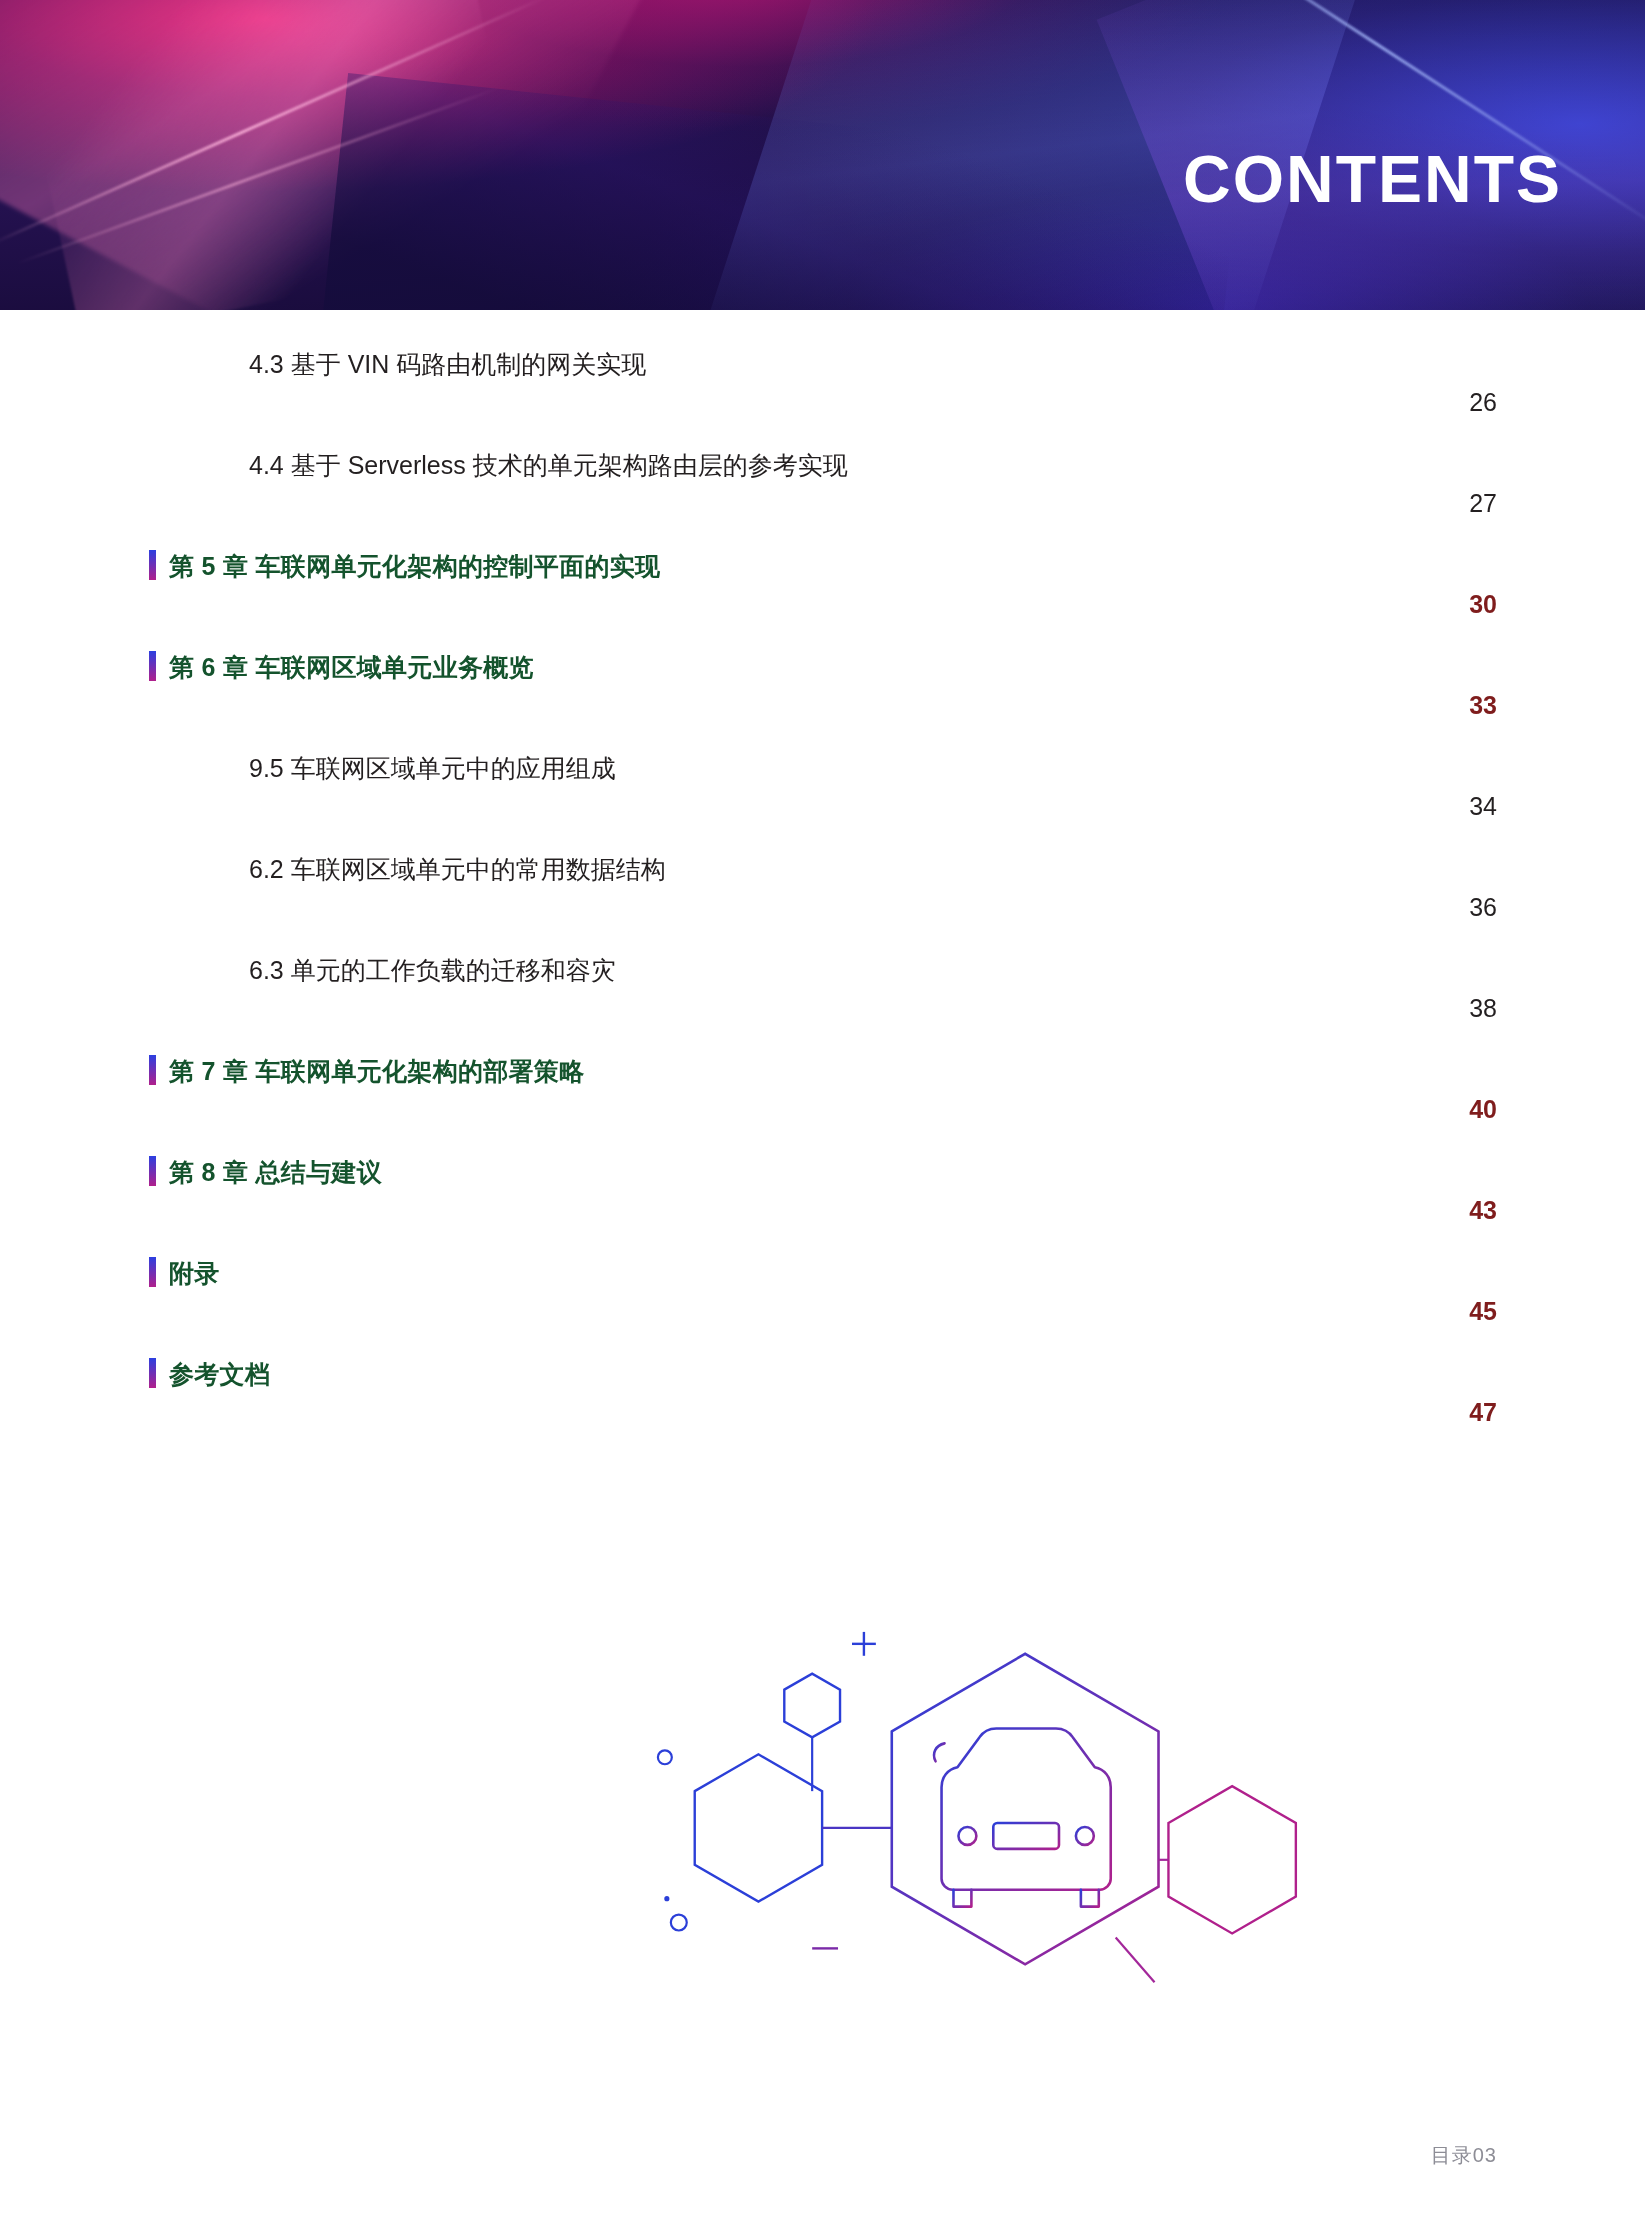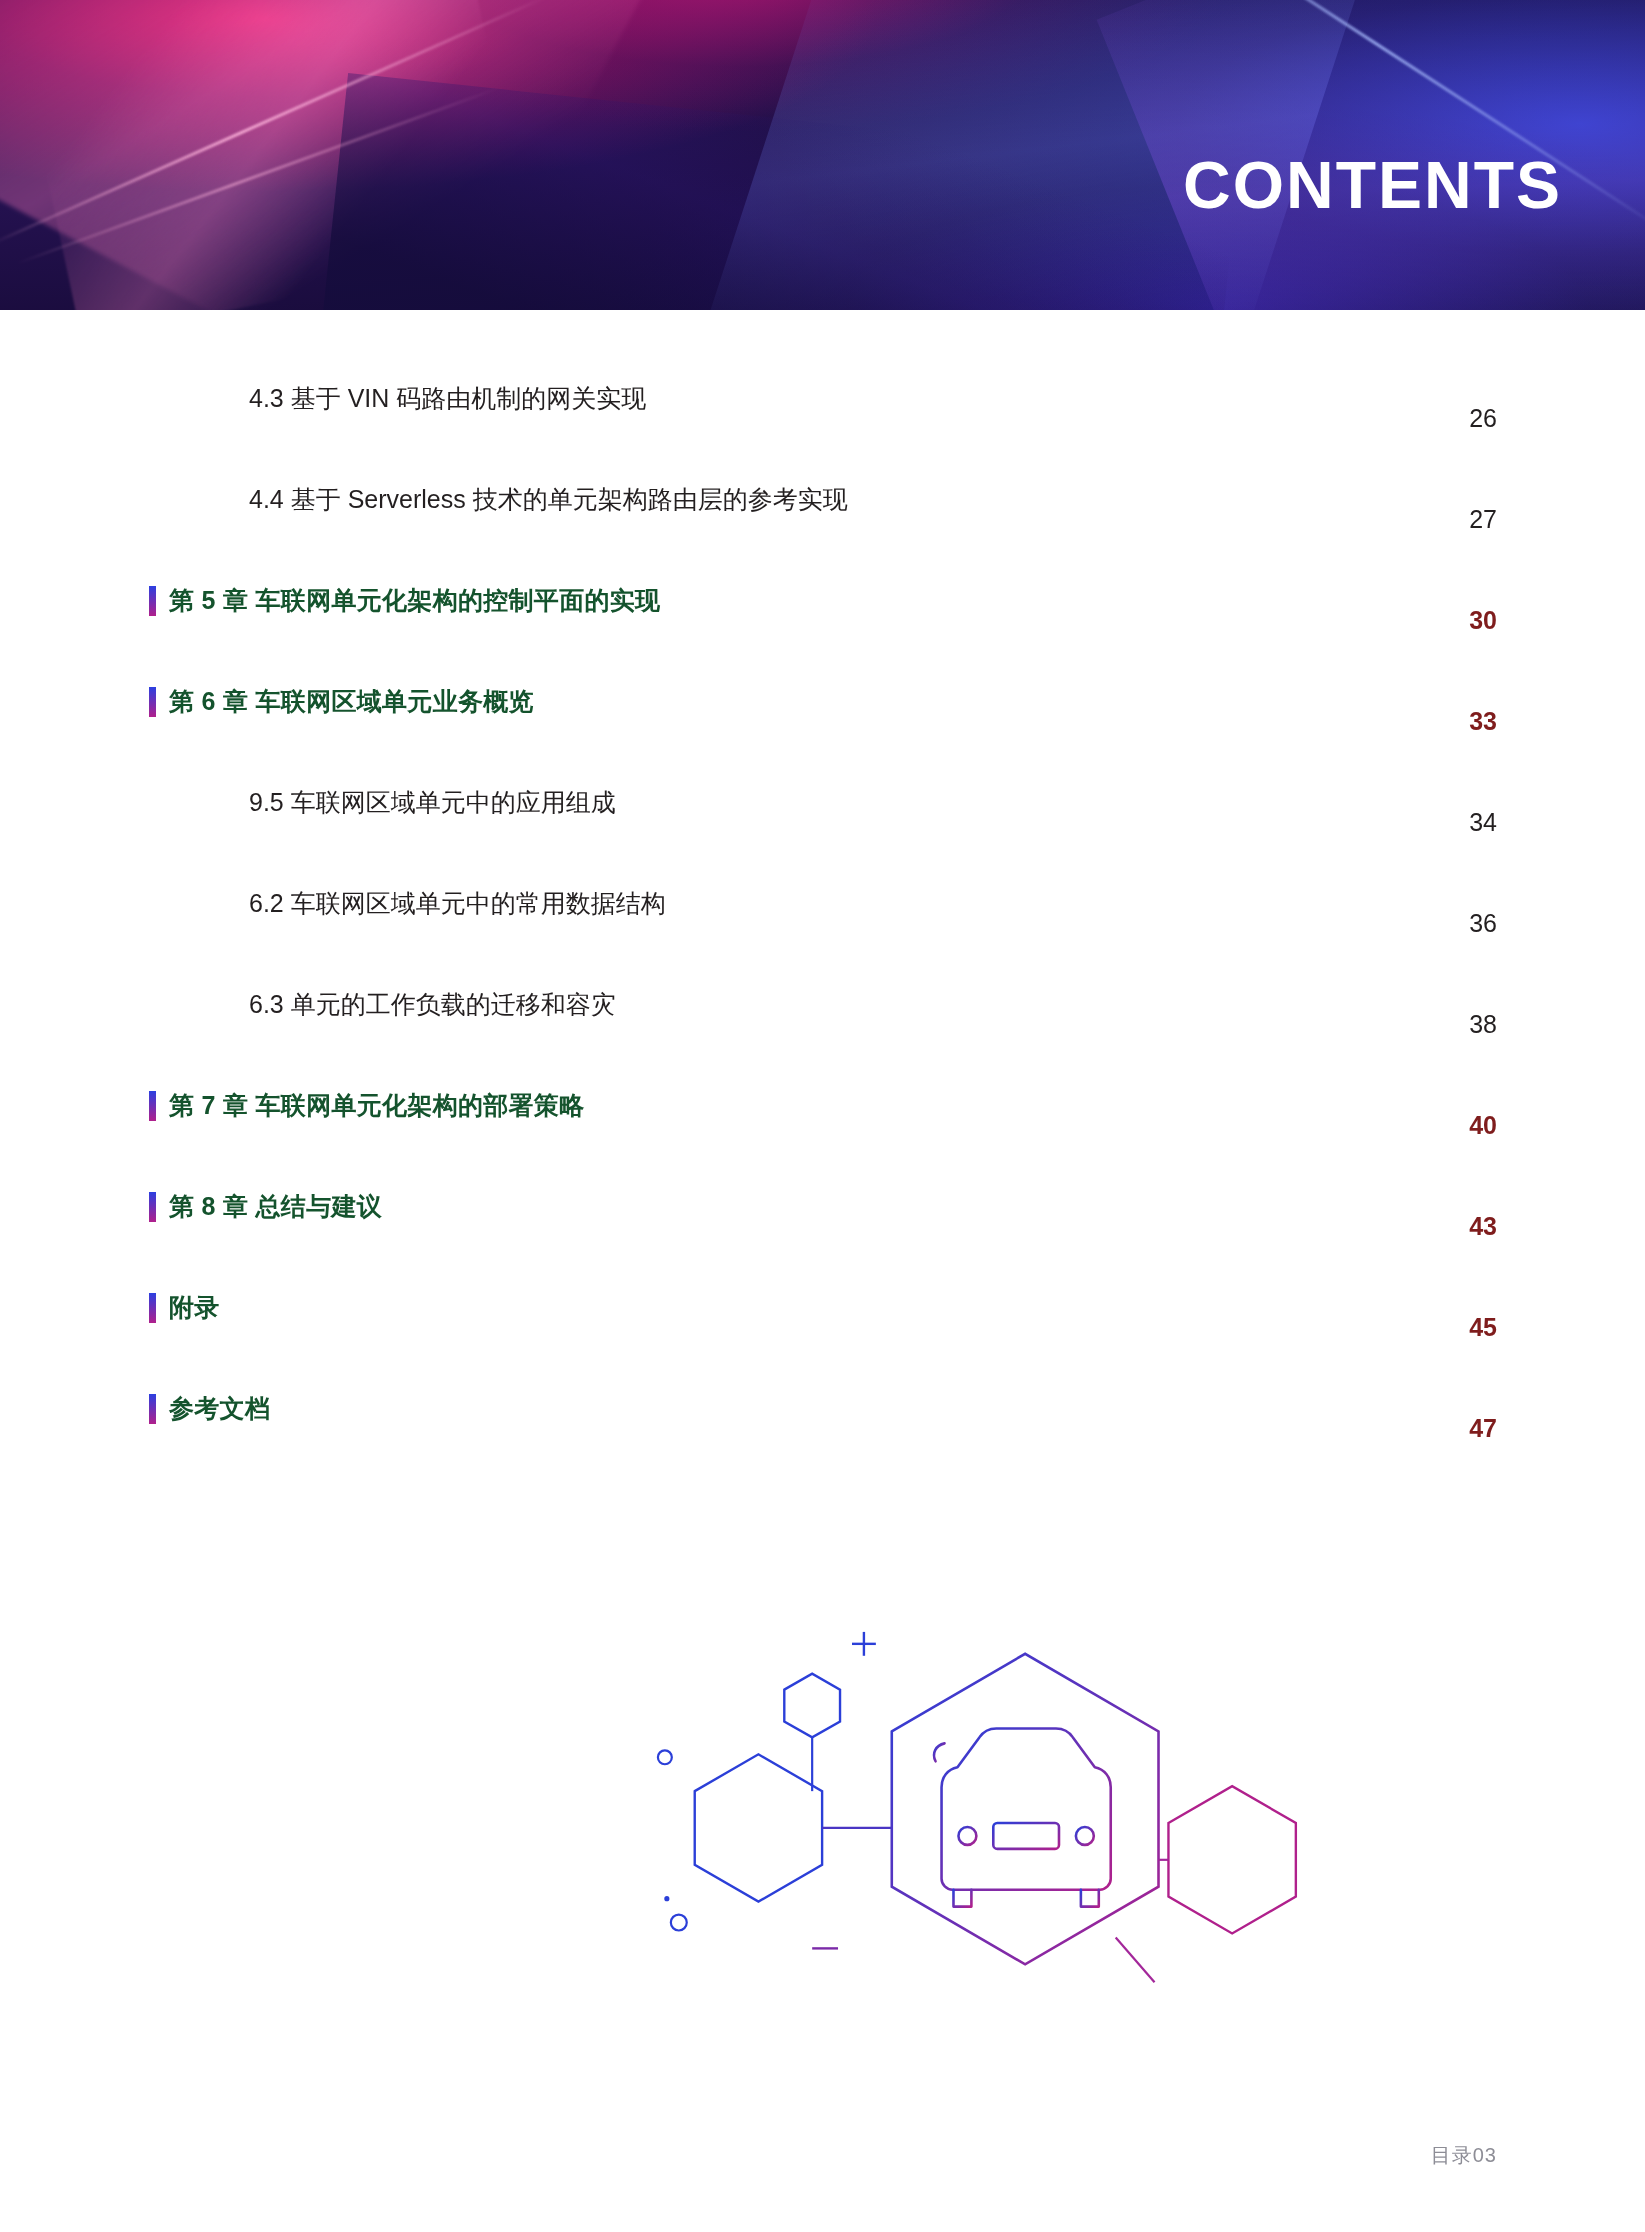--- a/index.html
+++ b/index.html
@@ -97,7 +97,7 @@
   .contents-title {
     position: absolute;
     right: 84px;
-    top: 152px;
+    top: 146px;
     font-size: 66px;
     letter-spacing: 2px;
     font-weight: bold;

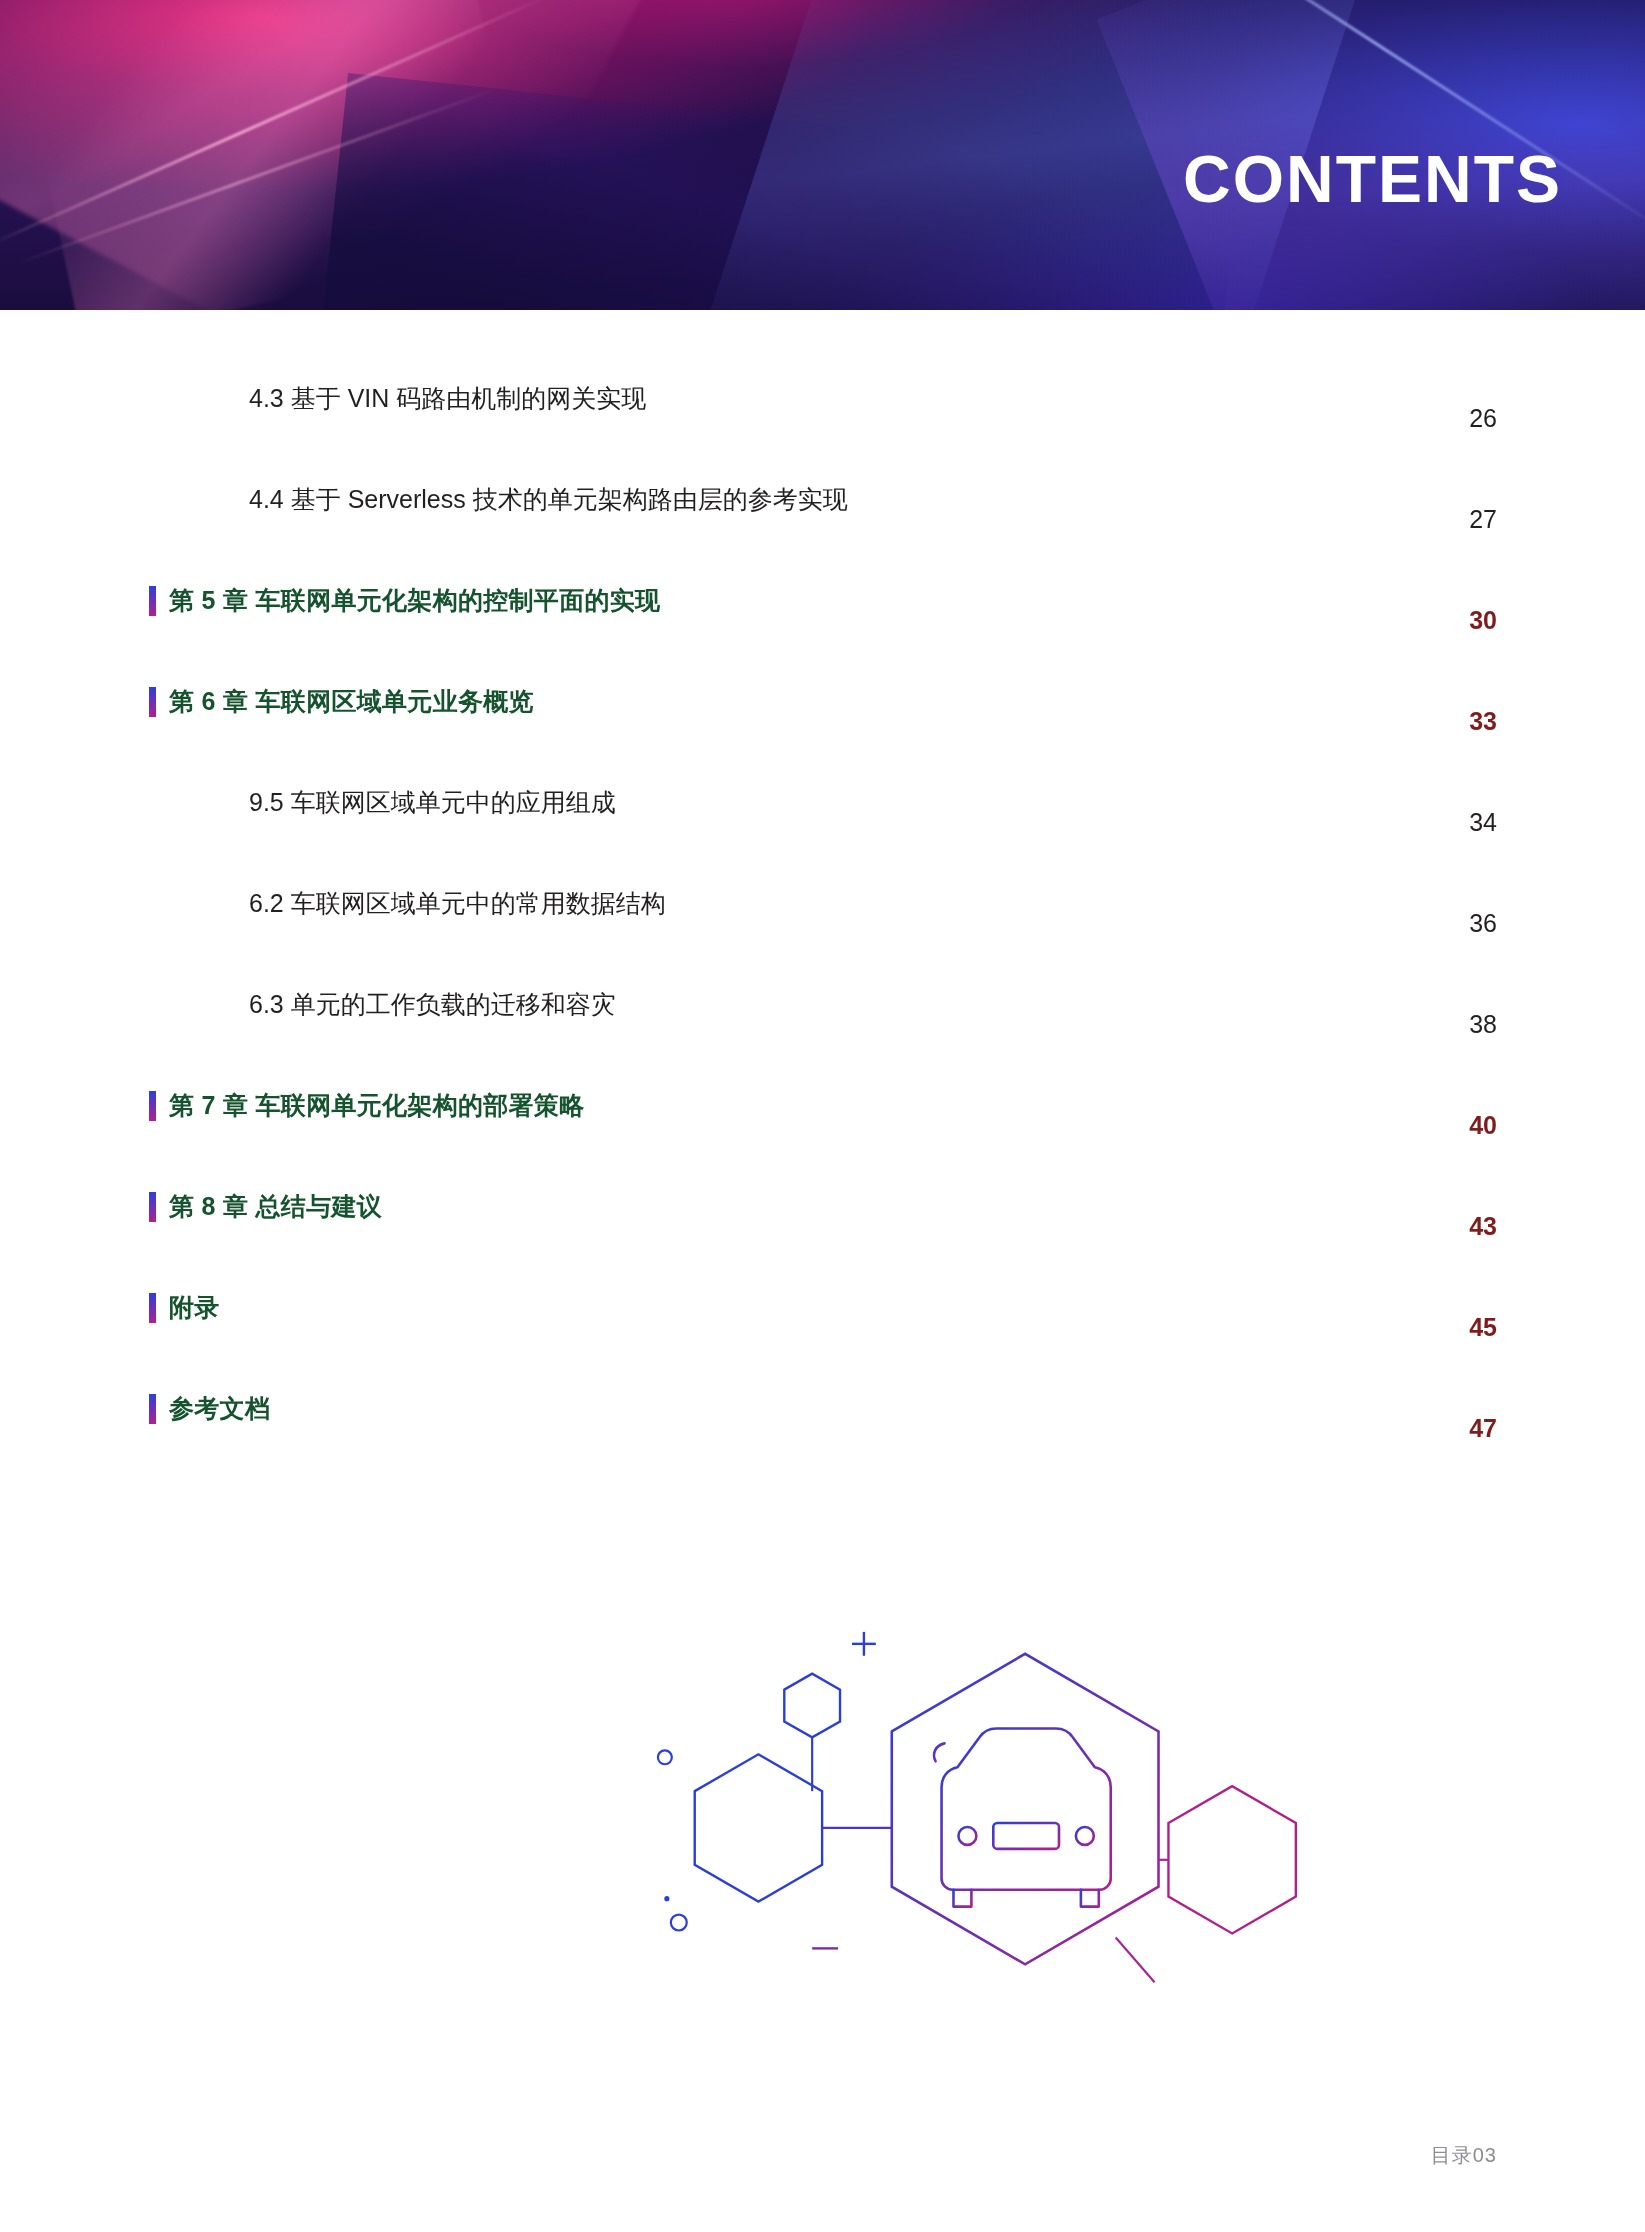--- a/index.html
+++ b/index.html
@@ -115,7 +115,6 @@
   }
   .toc-row {
     display: flex;
-    align-items: center;
     height: 101px;
     padding: 0 149px 0 149px;
     box-sizing: border-box;

